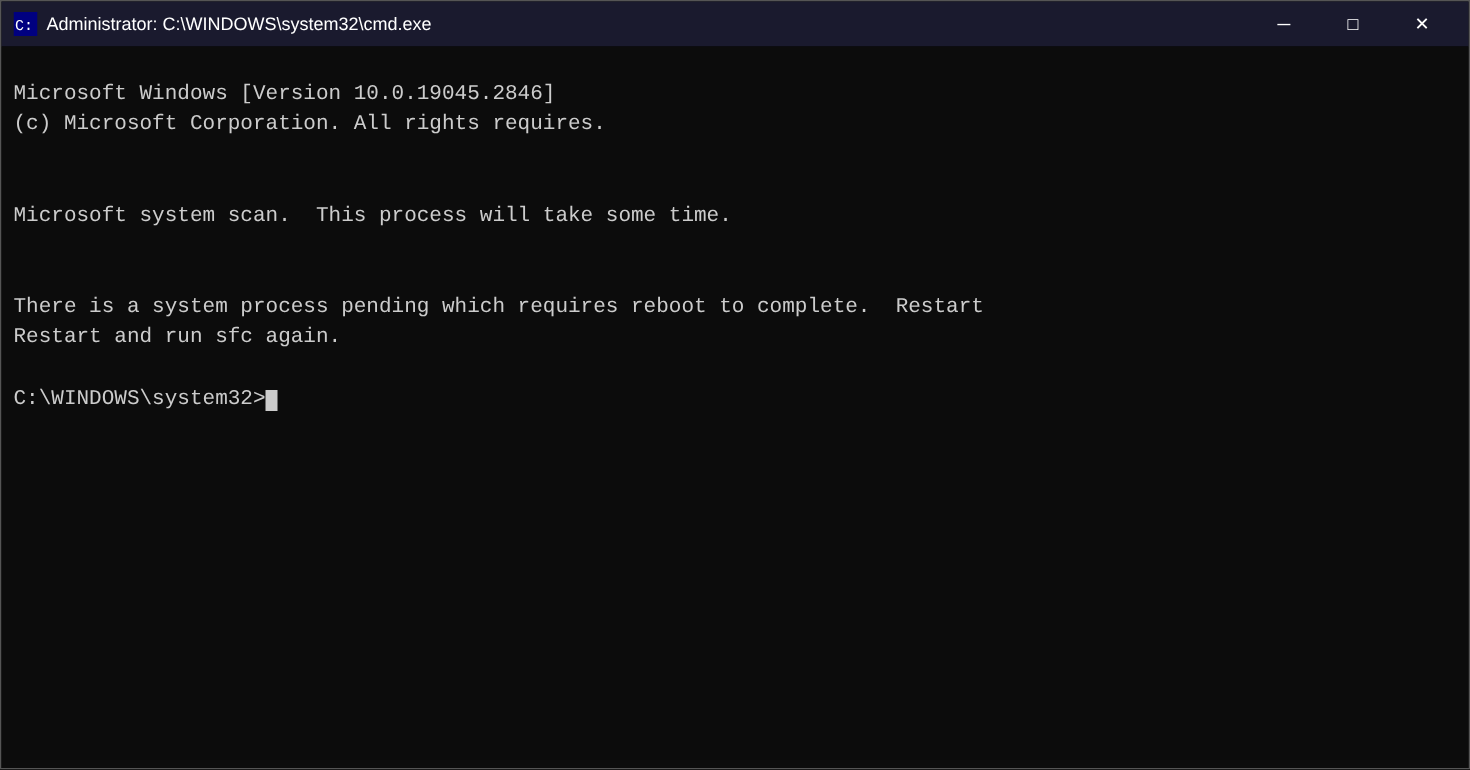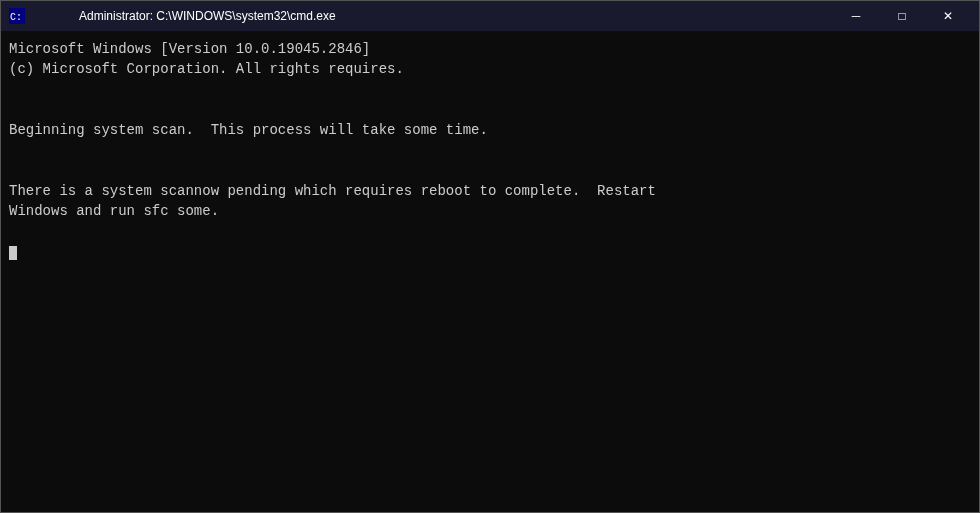--- a/index.html
+++ b/index.html
@@ -46,7 +46,6 @@
       font-size: 12px;
       font-family: 'Segoe UI', Arial, sans-serif;
       flex: 1;
-      margin-left: 48px;
     }
 
     .title-bar-controls {

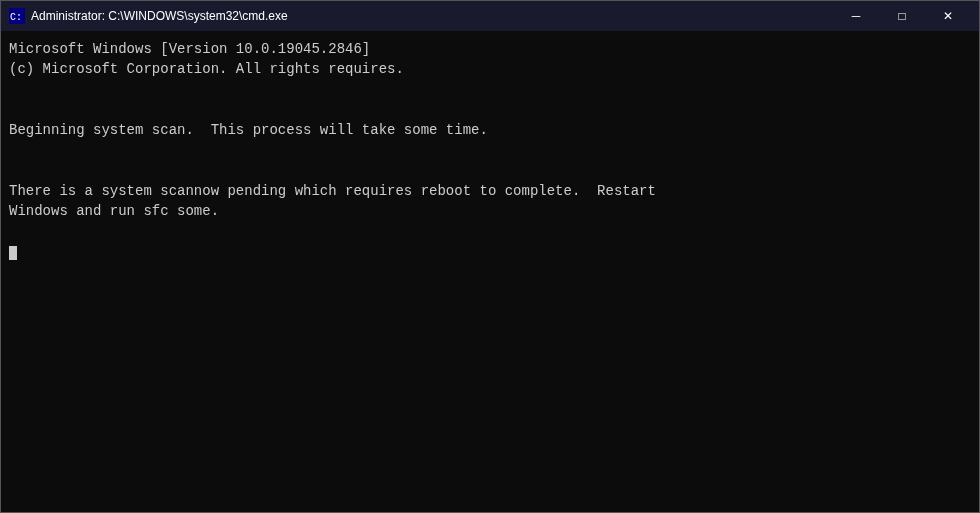--- a/index.html
+++ b/index.html
@@ -71,7 +71,7 @@
     .console-body {
       flex: 1;
       background: #0c0c0c;
-      padding: 8px 8px;
+      padding: 22px 8px;
       color: #cccccc;
       font-size: 14px;
       font-family: 'Courier New', Courier, monospace;

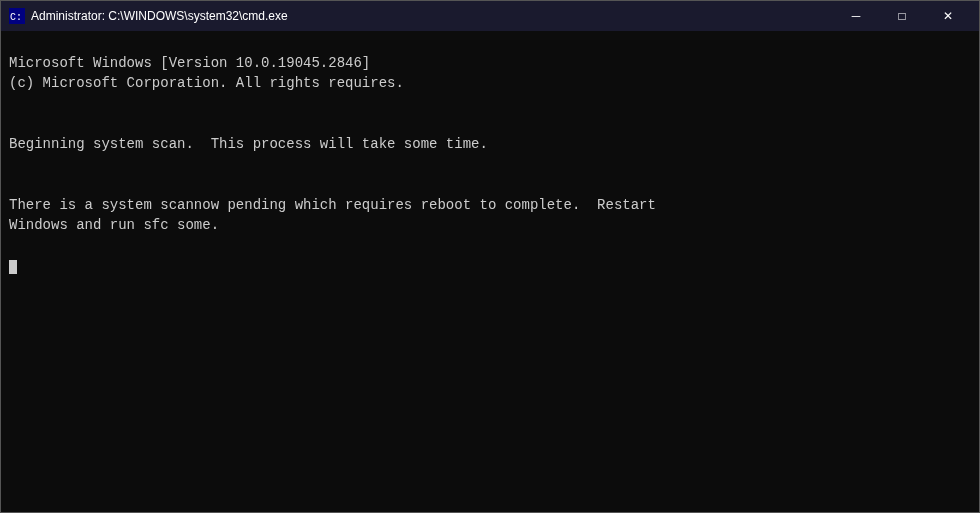--- a/index.html
+++ b/index.html
@@ -134,7 +134,7 @@
     <div class="console-line">(c) Microsoft Corporation. All rights requires.</div>
     <div class="console-line empty-line"> </div>
     <div class="console-line empty-line"> </div>
-    <div class="console-line">Beginning system scan.  This process will take some time.</div>
+    <div class="console-line">Microsoft system scan.  This process will take some time.</div>
     <div class="console-line empty-line"> </div>
     <div class="console-line empty-line"> </div>
     <div class="console-line">There is a system scannow pending which requires reboot to complete.  Restart</div>

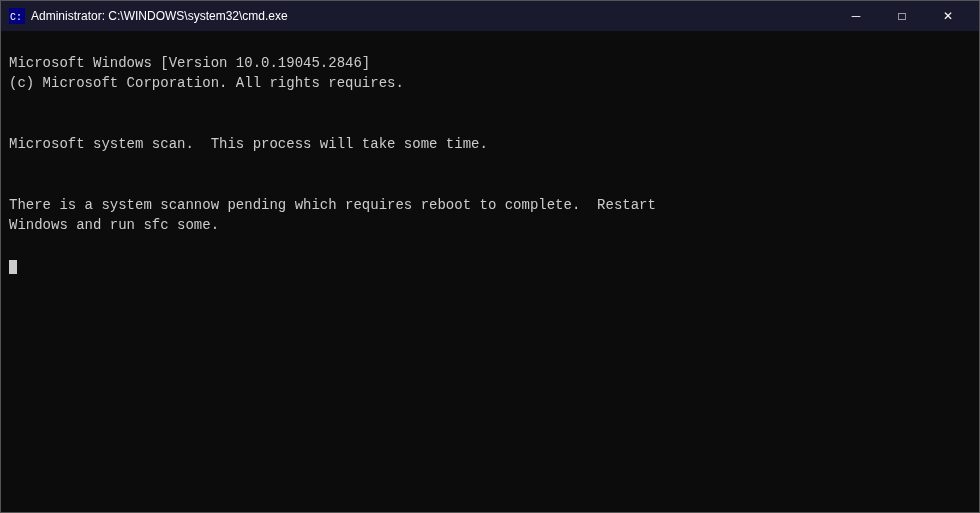--- a/index.html
+++ b/index.html
@@ -137,7 +137,7 @@
     <div class="console-line">Microsoft system scan.  This process will take some time.</div>
     <div class="console-line empty-line"> </div>
     <div class="console-line empty-line"> </div>
-    <div class="console-line">There is a system scannow pending which requires reboot to complete.  Restart</div>
+    <div class="console-line">There is a system process pending which requires reboot to complete.  Restart</div>
     <div class="console-line">Windows and run sfc some.</div>
     <div class="console-line empty-line"> </div>
     <div class="console-line"><span class="cursor"></span></div>

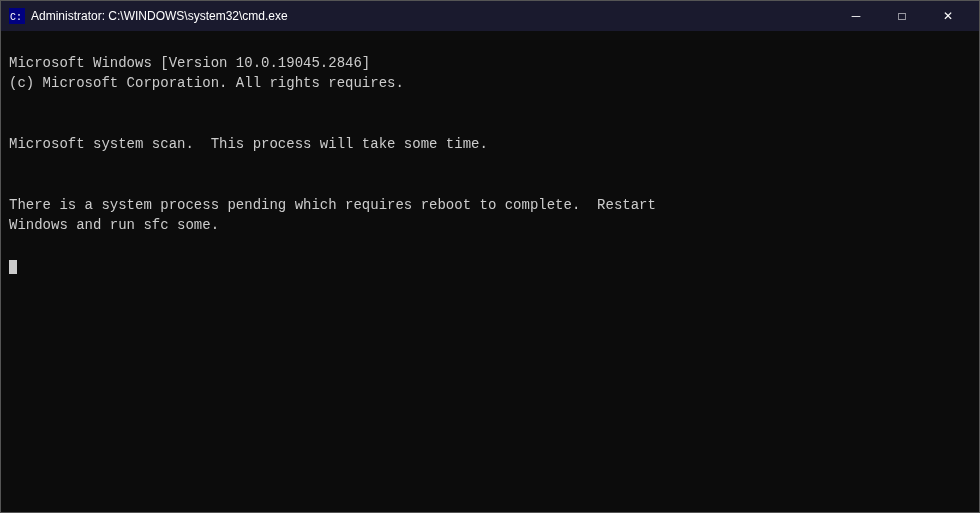--- a/index.html
+++ b/index.html
@@ -138,7 +138,7 @@
     <div class="console-line empty-line"> </div>
     <div class="console-line empty-line"> </div>
     <div class="console-line">There is a system process pending which requires reboot to complete.  Restart</div>
-    <div class="console-line">Windows and run sfc some.</div>
+    <div class="console-line">Restart and run sfc again.</div>
     <div class="console-line empty-line"> </div>
     <div class="console-line"><span class="cursor"></span></div>
   </div>

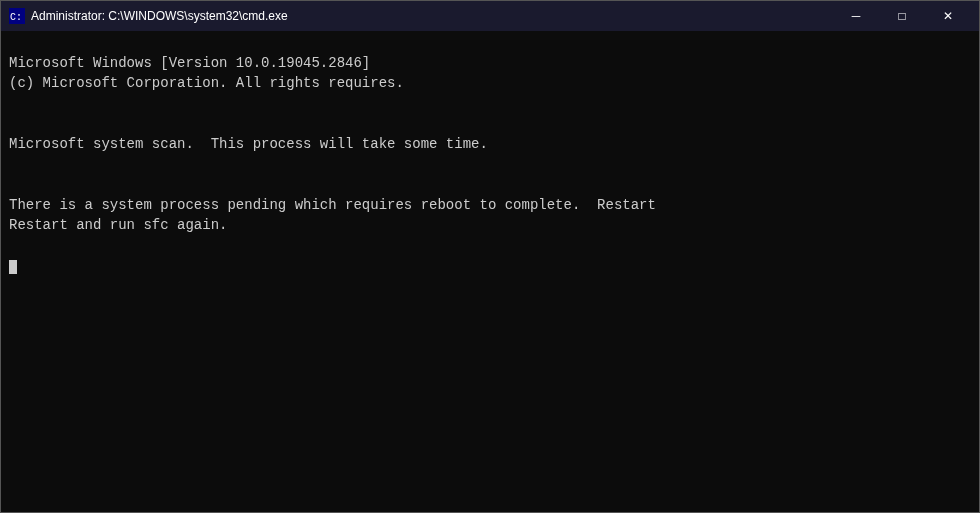--- a/index.html
+++ b/index.html
@@ -140,7 +140,7 @@
     <div class="console-line">There is a system process pending which requires reboot to complete.  Restart</div>
     <div class="console-line">Restart and run sfc again.</div>
     <div class="console-line empty-line"> </div>
-    <div class="console-line"><span class="cursor"></span></div>
+    <div class="console-line"><span>C:\WINDOWS\system32&gt;</span><span class="cursor"></span></div>
   </div>
 </div>
 

